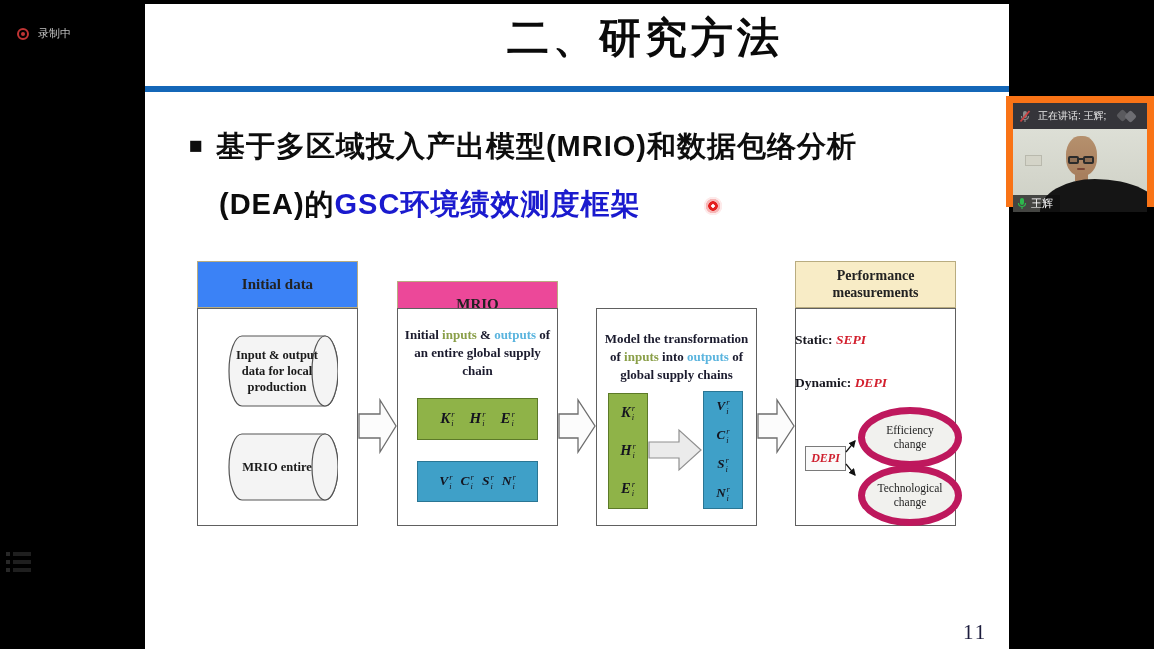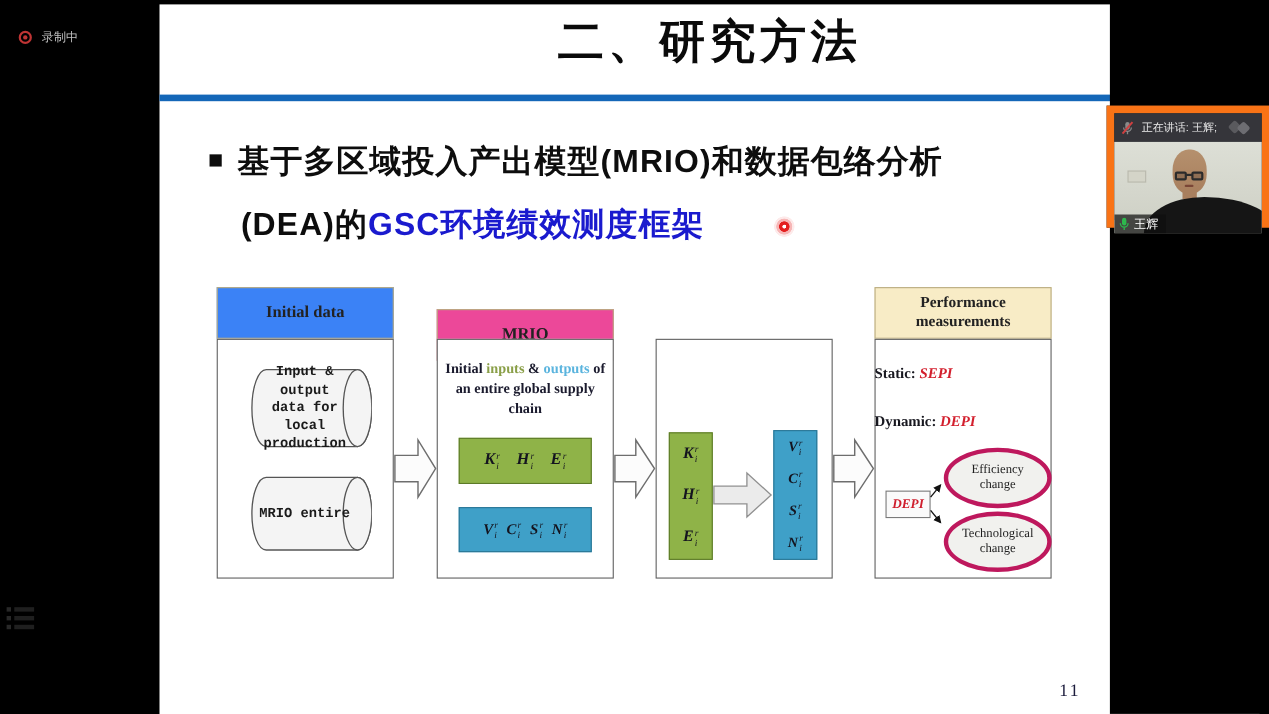--- a/index.html
+++ b/index.html
@@ -209,6 +209,7 @@
         </span>
       </div>
 
+    <div class="desc" style="left:455px;top:326px;width:153px;"><span>Model the transformation of </span><span style="color: rgb(138, 159, 72);">inputs</span><span> into </span><span style="color: rgb(90, 180, 222);">outputs</span><span> of global supply chains</span></div>
     <div class="vbox box-green" style="left:463px;top:389px;width:40px;height:116px;font-size:14.5px;">
         <span class="tok">
           <i>K</i>

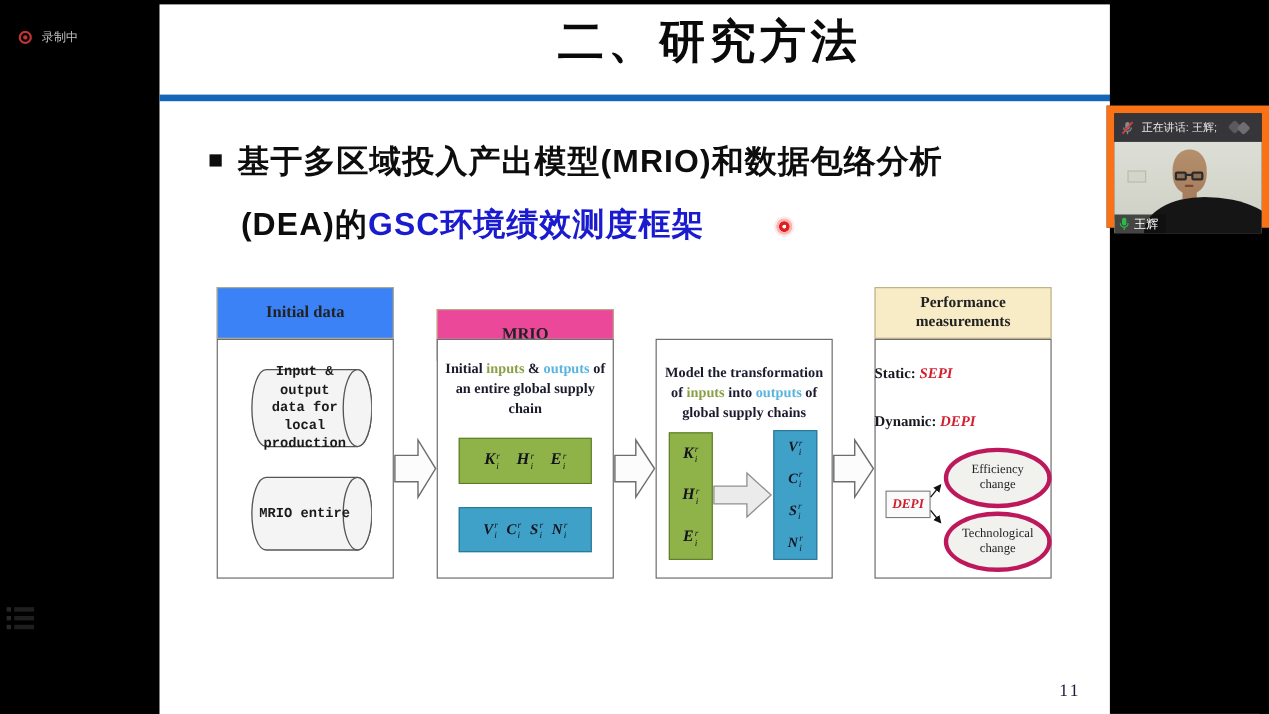--- a/index.html
+++ b/index.html
@@ -43,7 +43,7 @@
   .cyl{position:absolute;}
   .cyl svg{position:absolute;left:0;top:0;}
   .cyl-label{position:absolute;left:4px;right:16px;top:0;bottom:0;display:flex;align-items:center;justify-content:center;
-             text-align:center;font-family:Liberation Mono, monospace;font-weight:bold;font-size:12.5px;
+             text-align:center;font-family:Liberation Serif, serif;font-weight:bold;font-size:12.5px;
              color:#1a1a1a;line-height:1.3;white-space:pre-line;}
   .desc{position:absolute;text-align:center;font-family:"Liberation Serif","DejaVu Serif",serif;font-weight:bold;
         font-size:13px;color:#1b1b2e;line-height:1.38;}

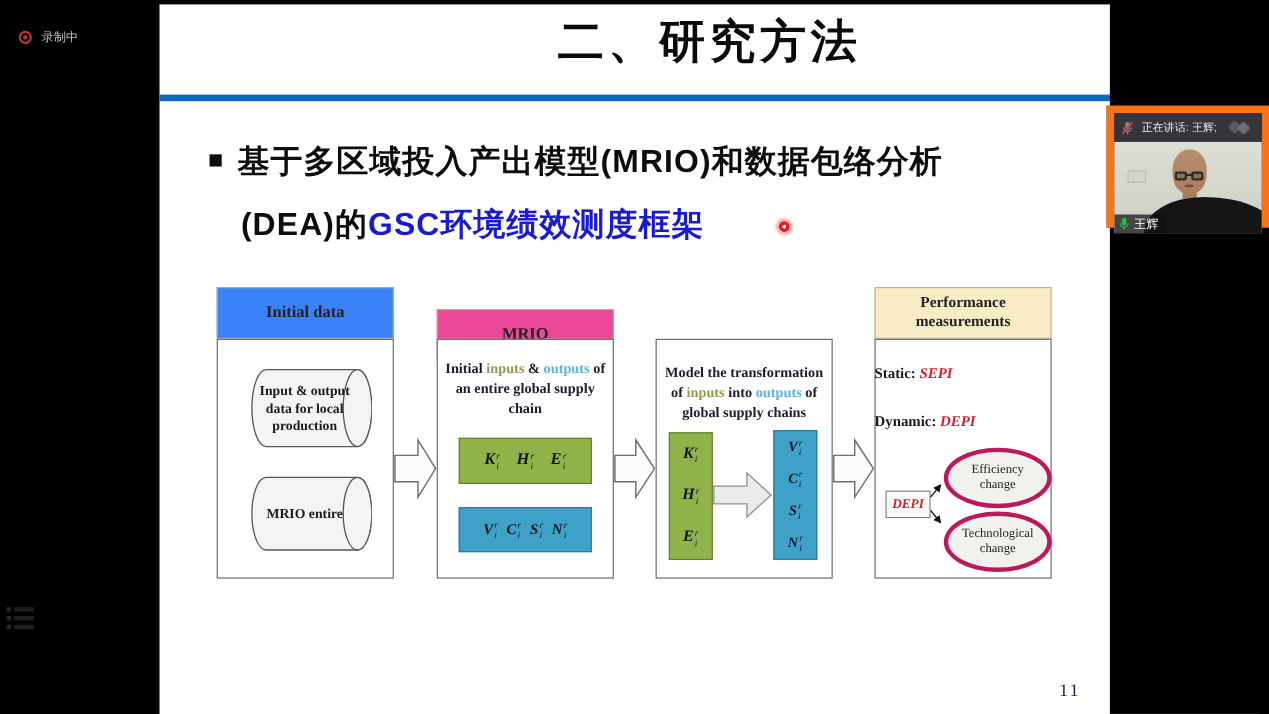--- a/index.html
+++ b/index.html
@@ -60,7 +60,7 @@
   .depi-box{position:absolute;left:660px;top:442px;width:41px;height:25px;box-sizing:border-box;border:1px solid #7a7a7a;
             background:#fafafa;display:flex;align-items:center;justify-content:center;
             font-family:"Liberation Serif","DejaVu Serif",serif;font-style:italic;font-weight:bold;font-size:12px;color:#cf1f2e;}
-  .ellipse{position:absolute;width:90px;height:47px;border:4px solid #be185d;border-radius:50%;background:#f1f1ee;
+  .ellipse{position:absolute;width:90px;height:47px;border:7px solid #be185d;border-radius:50%;background:#f1f1ee;
            display:flex;align-items:center;justify-content:center;text-align:center;
            font-family:"Liberation Serif","DejaVu Serif",serif;font-size:11.5px;color:#1e1e1e;line-height:1.15;white-space:pre-line;}
   .overlay{position:absolute;left:0;top:0;width:864px;height:646px;pointer-events:none;}

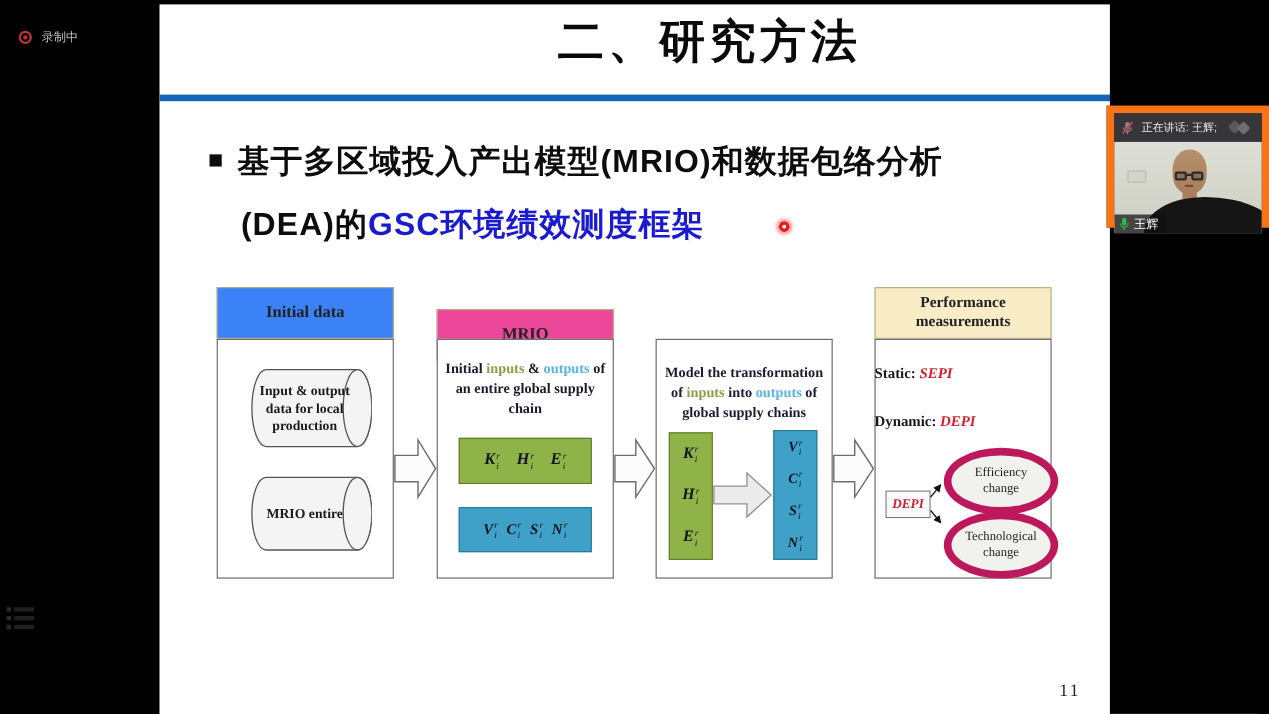--- a/index.html
+++ b/index.html
@@ -32,7 +32,7 @@
   .laser{position:absolute;left:558px;top:192px;width:20px;height:20px;border-radius:50%;
          background:radial-gradient(circle,#ffffff 0 1.5px,#e41f1f 2px 4.5px,rgba(238,110,110,.5) 5px 7px,rgba(248,180,180,.28) 7.5px 9px,transparent 9.5px);}
   .pagenum{position:absolute;left:818px;top:616px;font-family:"Liberation Serif","DejaVu Serif",serif;
-           font-size:16px;color:#1c1c3c;letter-spacing:2px;}
+           font-size:21px;color:#1c1c3c;letter-spacing:2px;}
 
   
   .col-header{position:absolute;height:47px;width:161px;box-sizing:border-box;border:1px solid #b9ac80;

